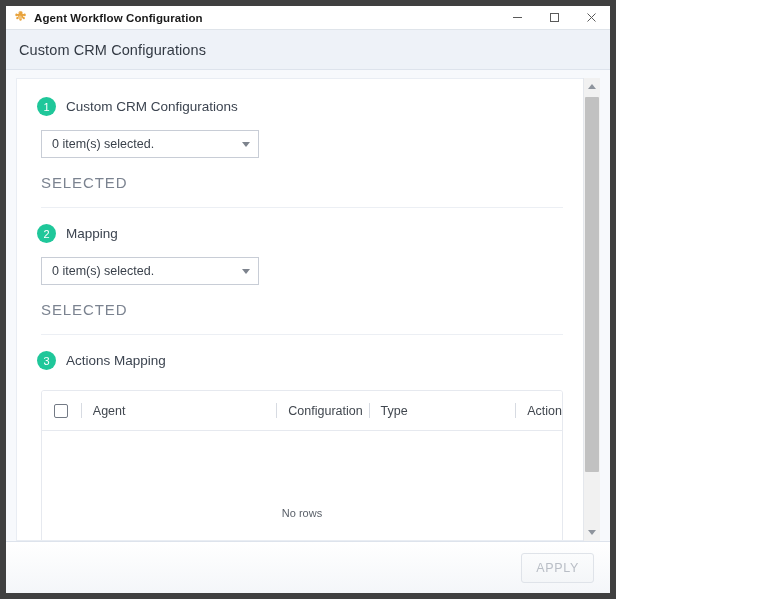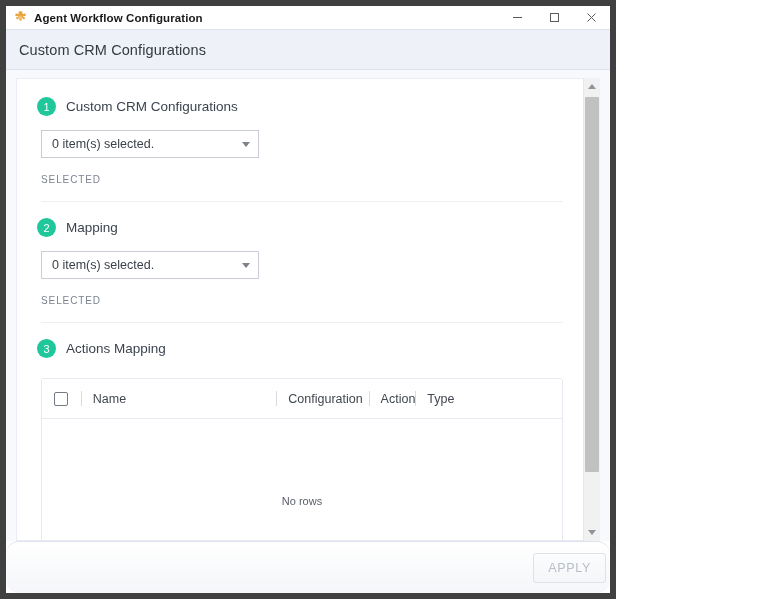--- a/index.html
+++ b/index.html
@@ -162,7 +162,7 @@
   }
 
   .selected-label {
-    font-size: 10px;
+    font-size: 15px;
     letter-spacing: 0.9px;
     color: #7b8390;
     padding: 16px 0 0 12px;

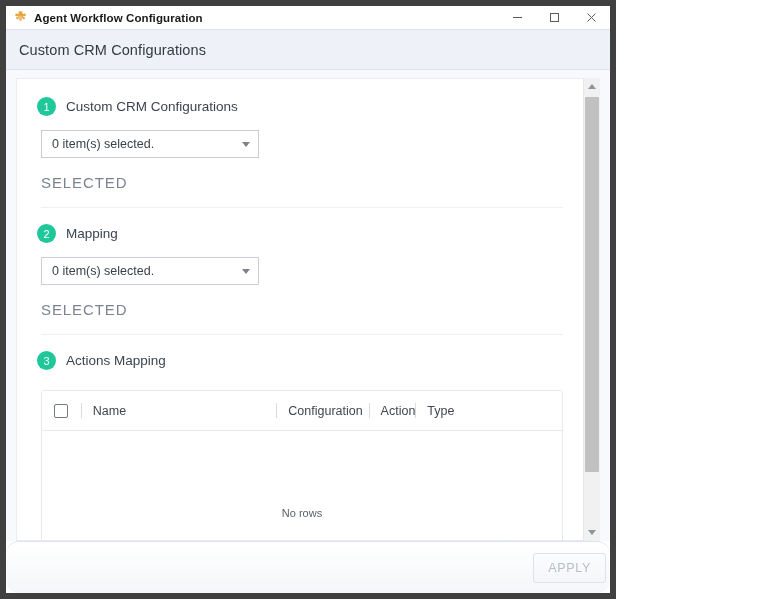--- a/index.html
+++ b/index.html
@@ -401,7 +401,7 @@
               </div>
               <div class="th col-name">
                 <span class="sep"></span>
-                <span>Name</span>
+                <span>Agent</span>
               </div>
               <div class="th col-config">
                 <span class="sep"></span>

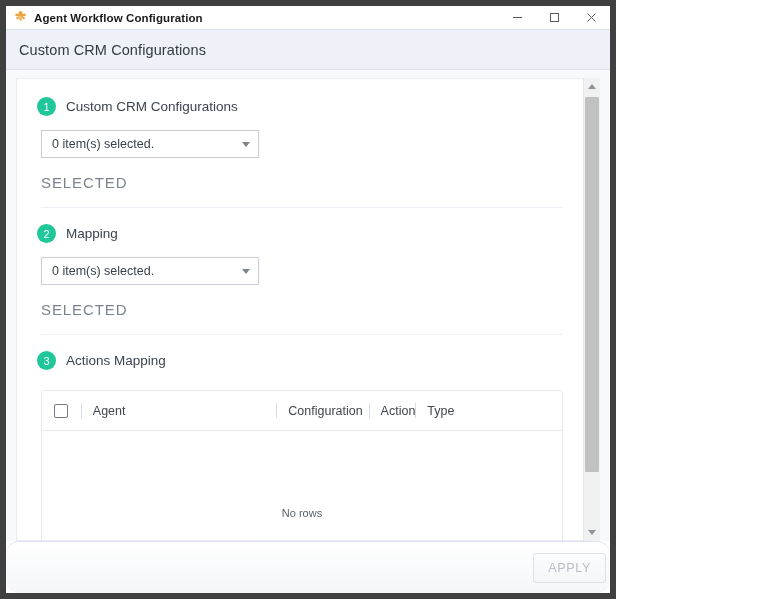--- a/index.html
+++ b/index.html
@@ -407,13 +407,13 @@
                 <span class="sep"></span>
                 <span>Configuration</span>
               </div>
+              <div class="th col-type">
+                <span class="sep"></span>
+                <span>Type</span>
+              </div>
               <div class="th col-action">
                 <span class="sep"></span>
                 <span>Action</span>
-              </div>
-              <div class="th col-type">
-                <span class="sep"></span>
-                <span>Type</span>
               </div>
             </div>
             <div class="table-body">

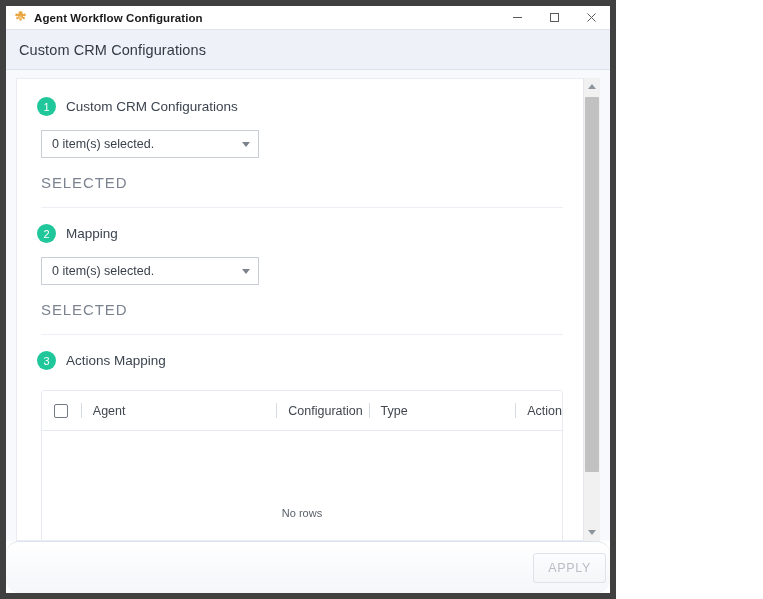--- a/index.html
+++ b/index.html
@@ -288,10 +288,9 @@
     display: flex;
     align-items: center;
     justify-content: flex-end;
-    padding-right: 4px;
+    padding-right: 16px;
     gap: 10px;
     box-sizing: border-box;
-    border-radius: 13px;
   }
   .btn {
     min-width: 68px;

